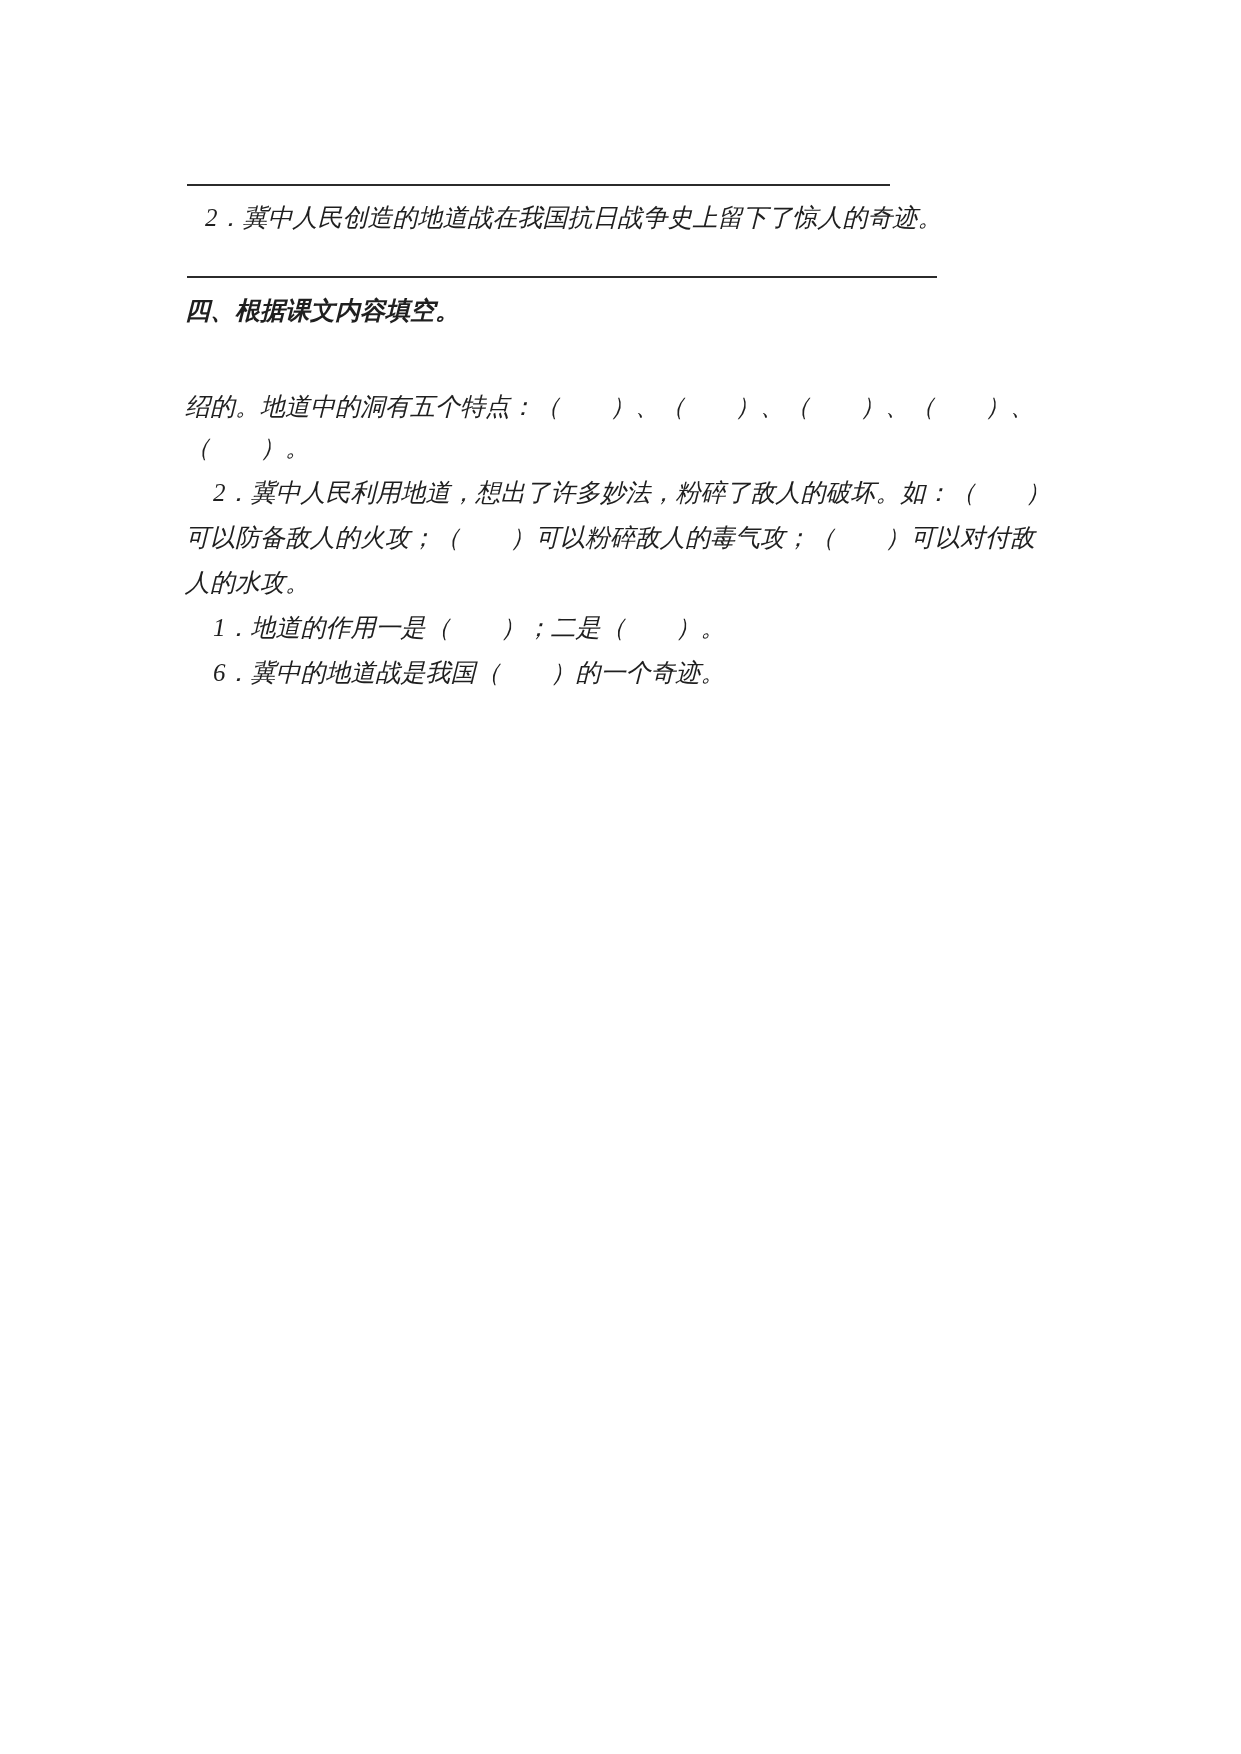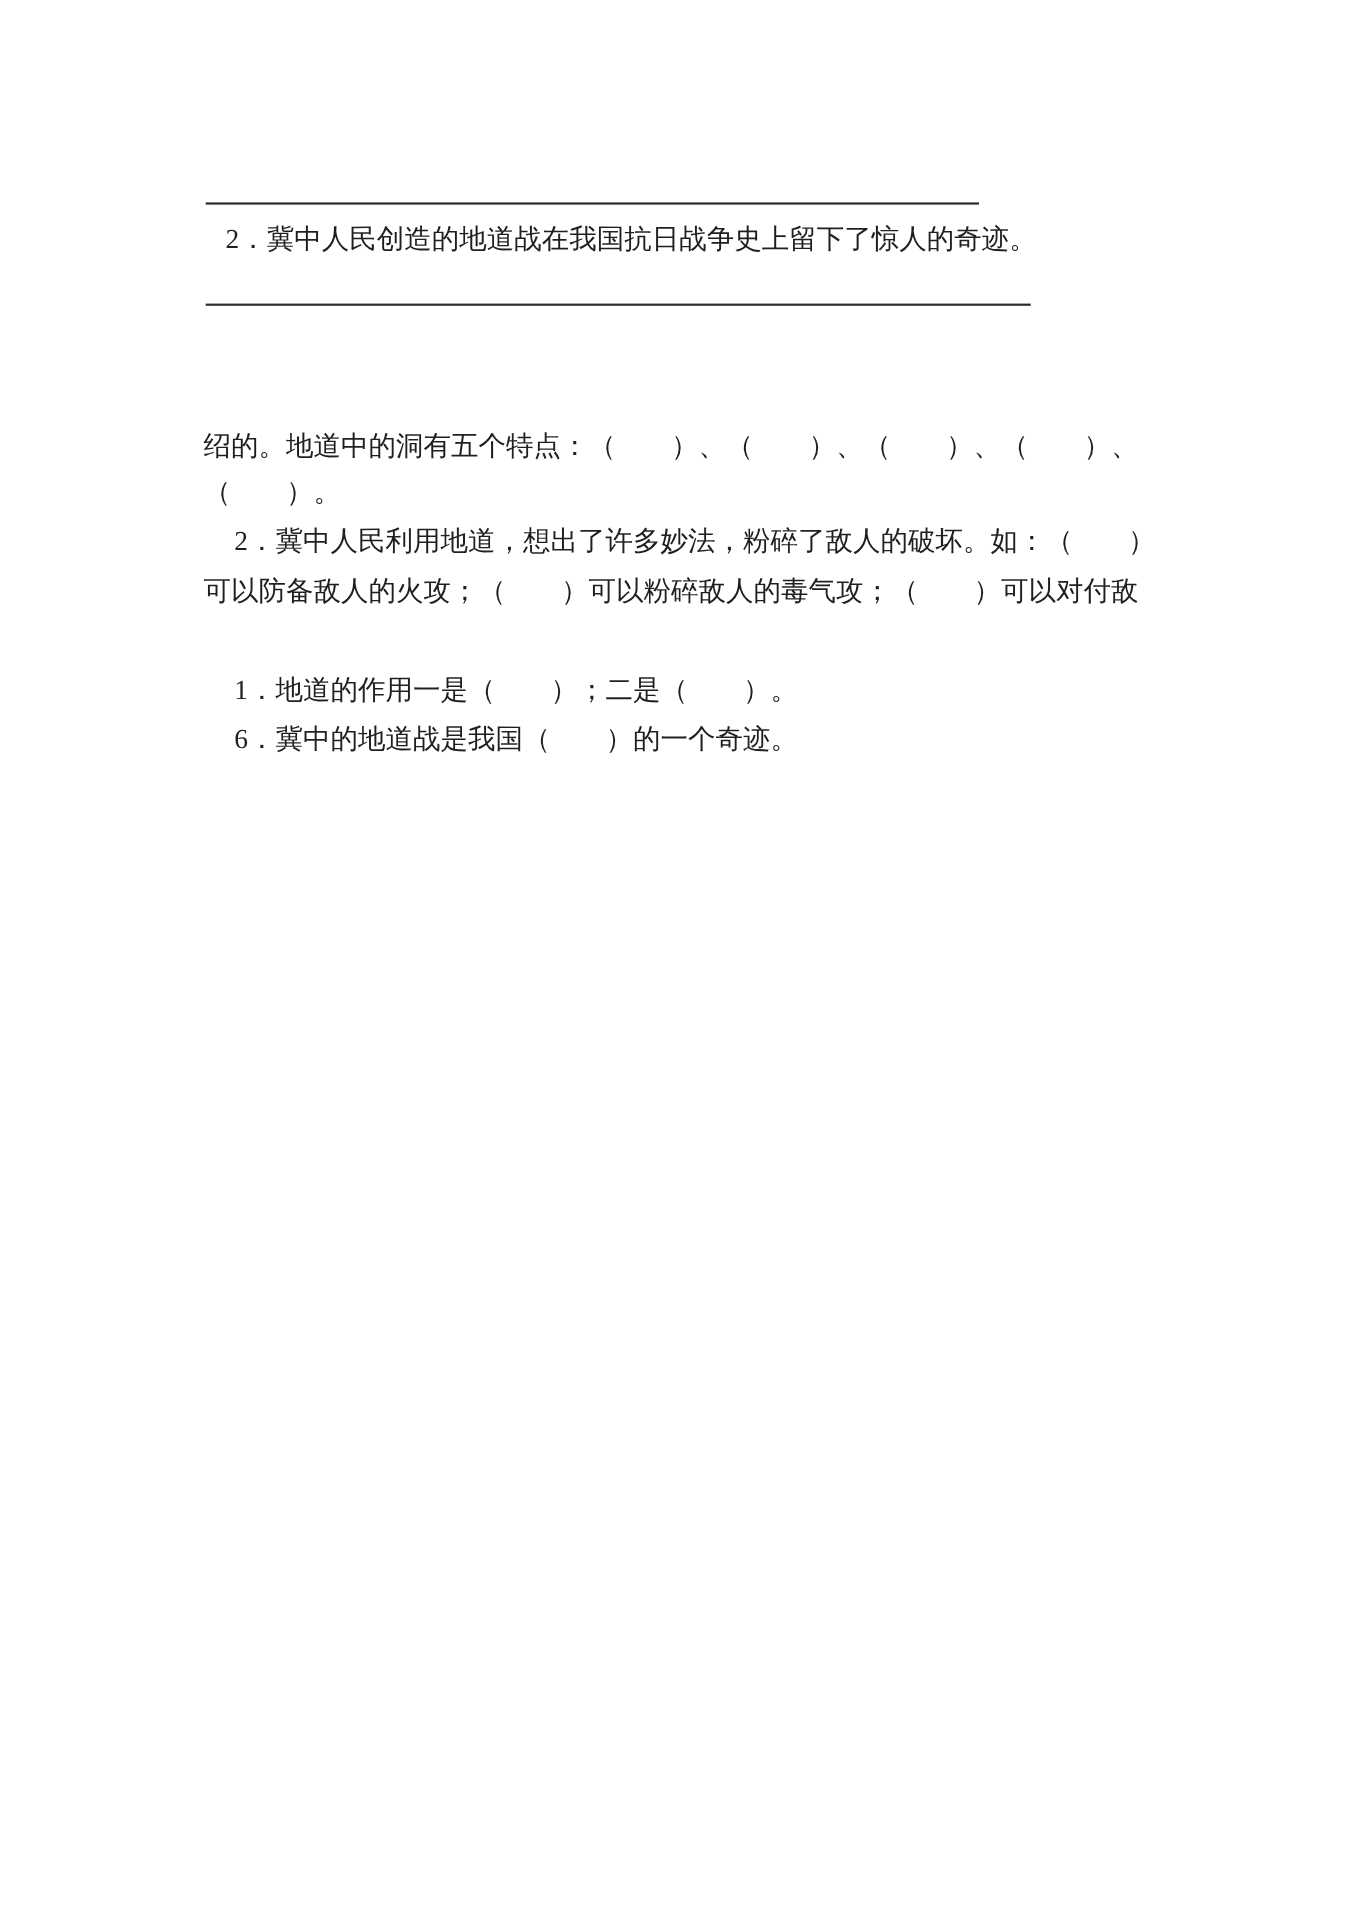--- a/index.html
+++ b/index.html
@@ -20,6 +20,7 @@
     overflow: hidden;
     font-family: "Liberation Serif", "DejaVu Serif", serif;
     color: var(--text-color);
+    font-style: italic;
   }
   .line {
     position: absolute;

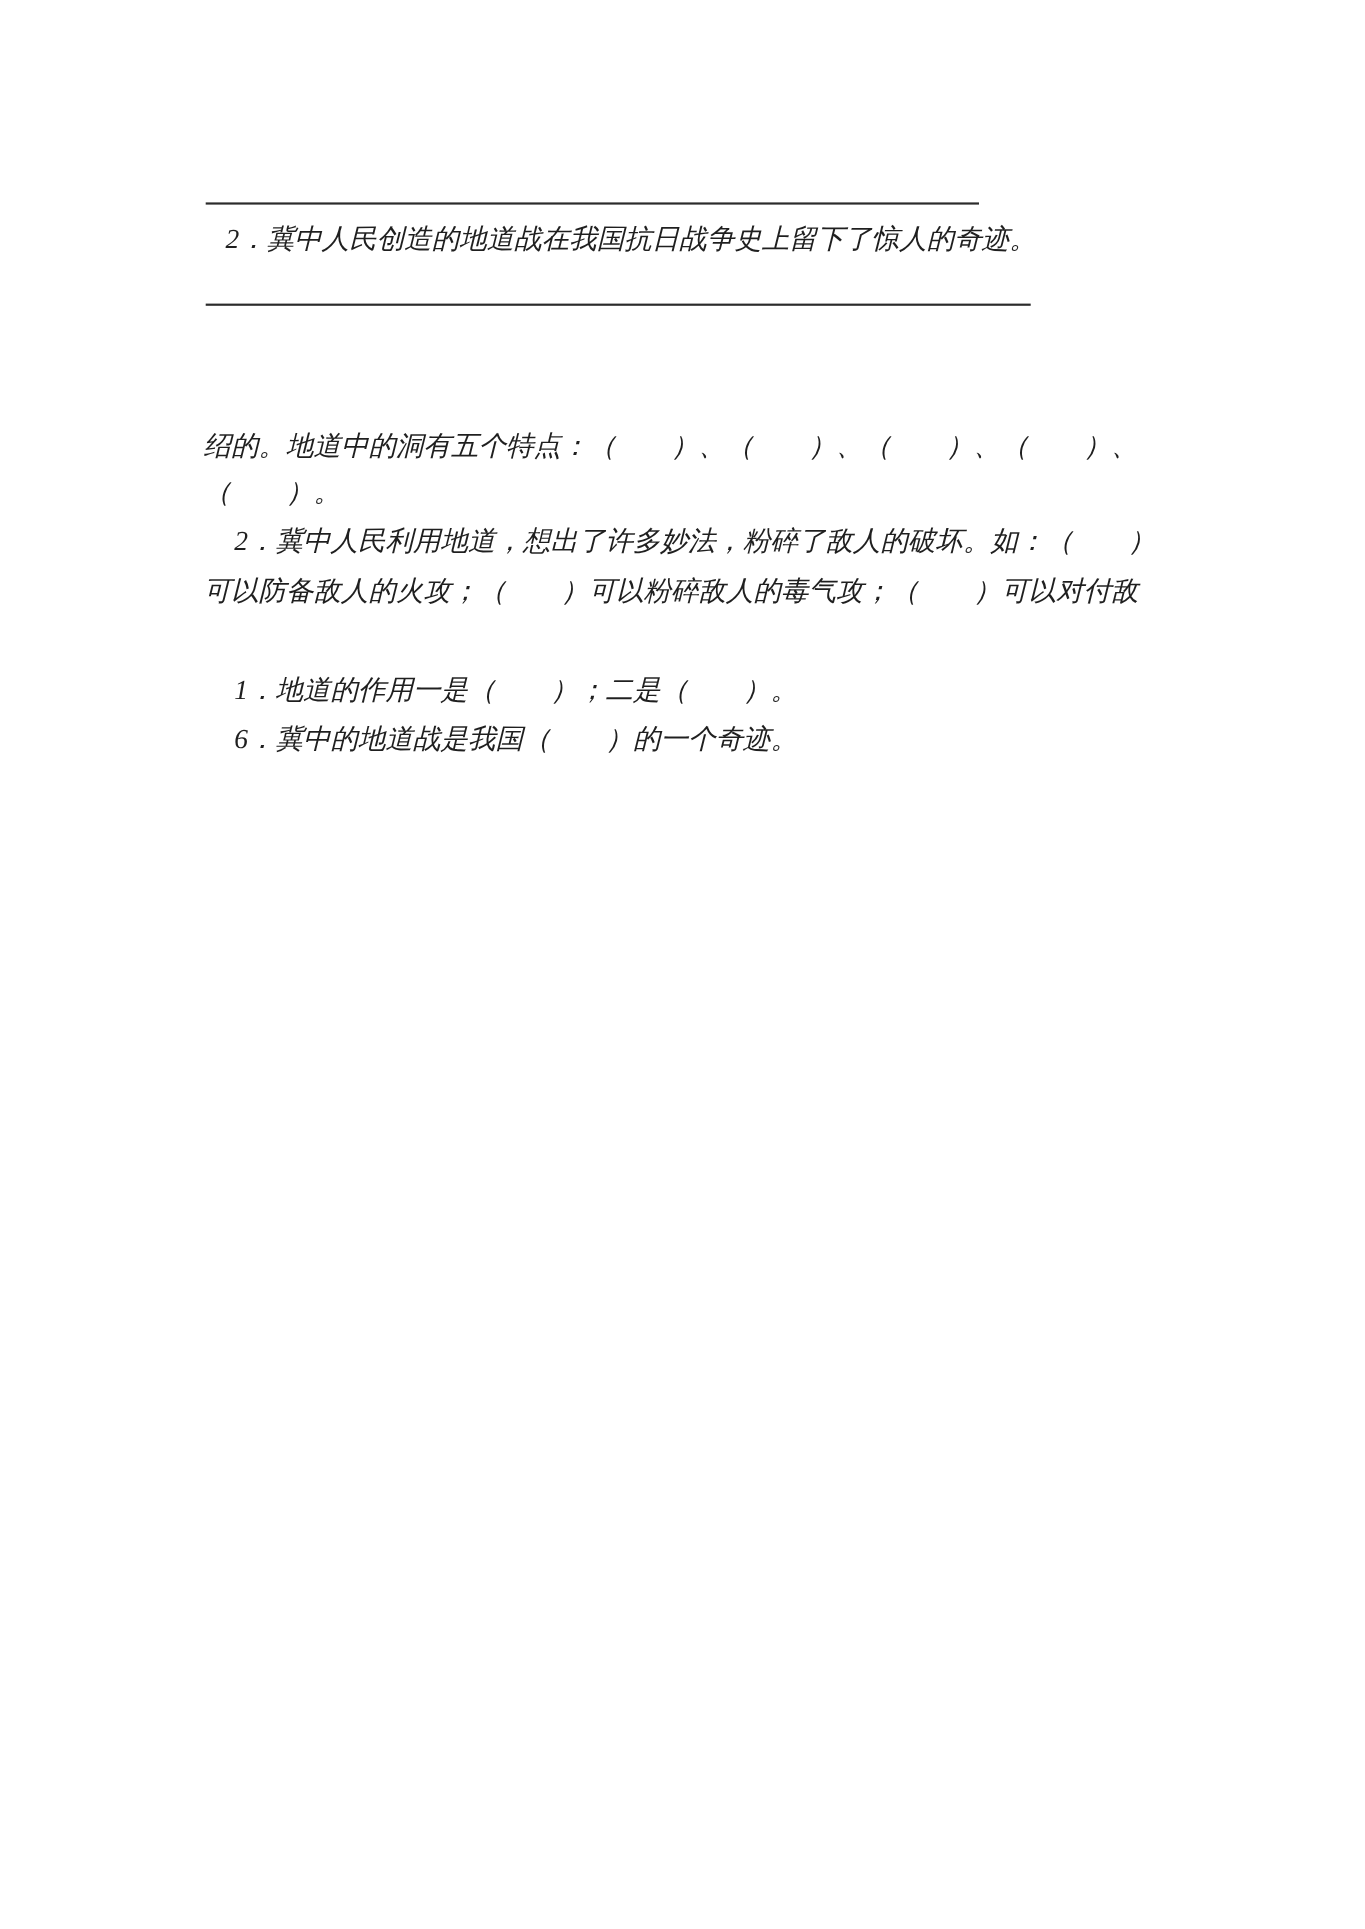--- a/index.html
+++ b/index.html
@@ -61,6 +61,7 @@
 
   <div class="answer-rule rule-2"></div>
 
+  <div class="line heading" style="top:288px">四、根据课文内容填空。</div>
 
   <div class="line" style="top:384px">绍的。地道中的洞有五个特点：（　　）、（　　）、（　　）、（　　）、</div>
   <div class="line" style="top:425px">（　　）。</div>

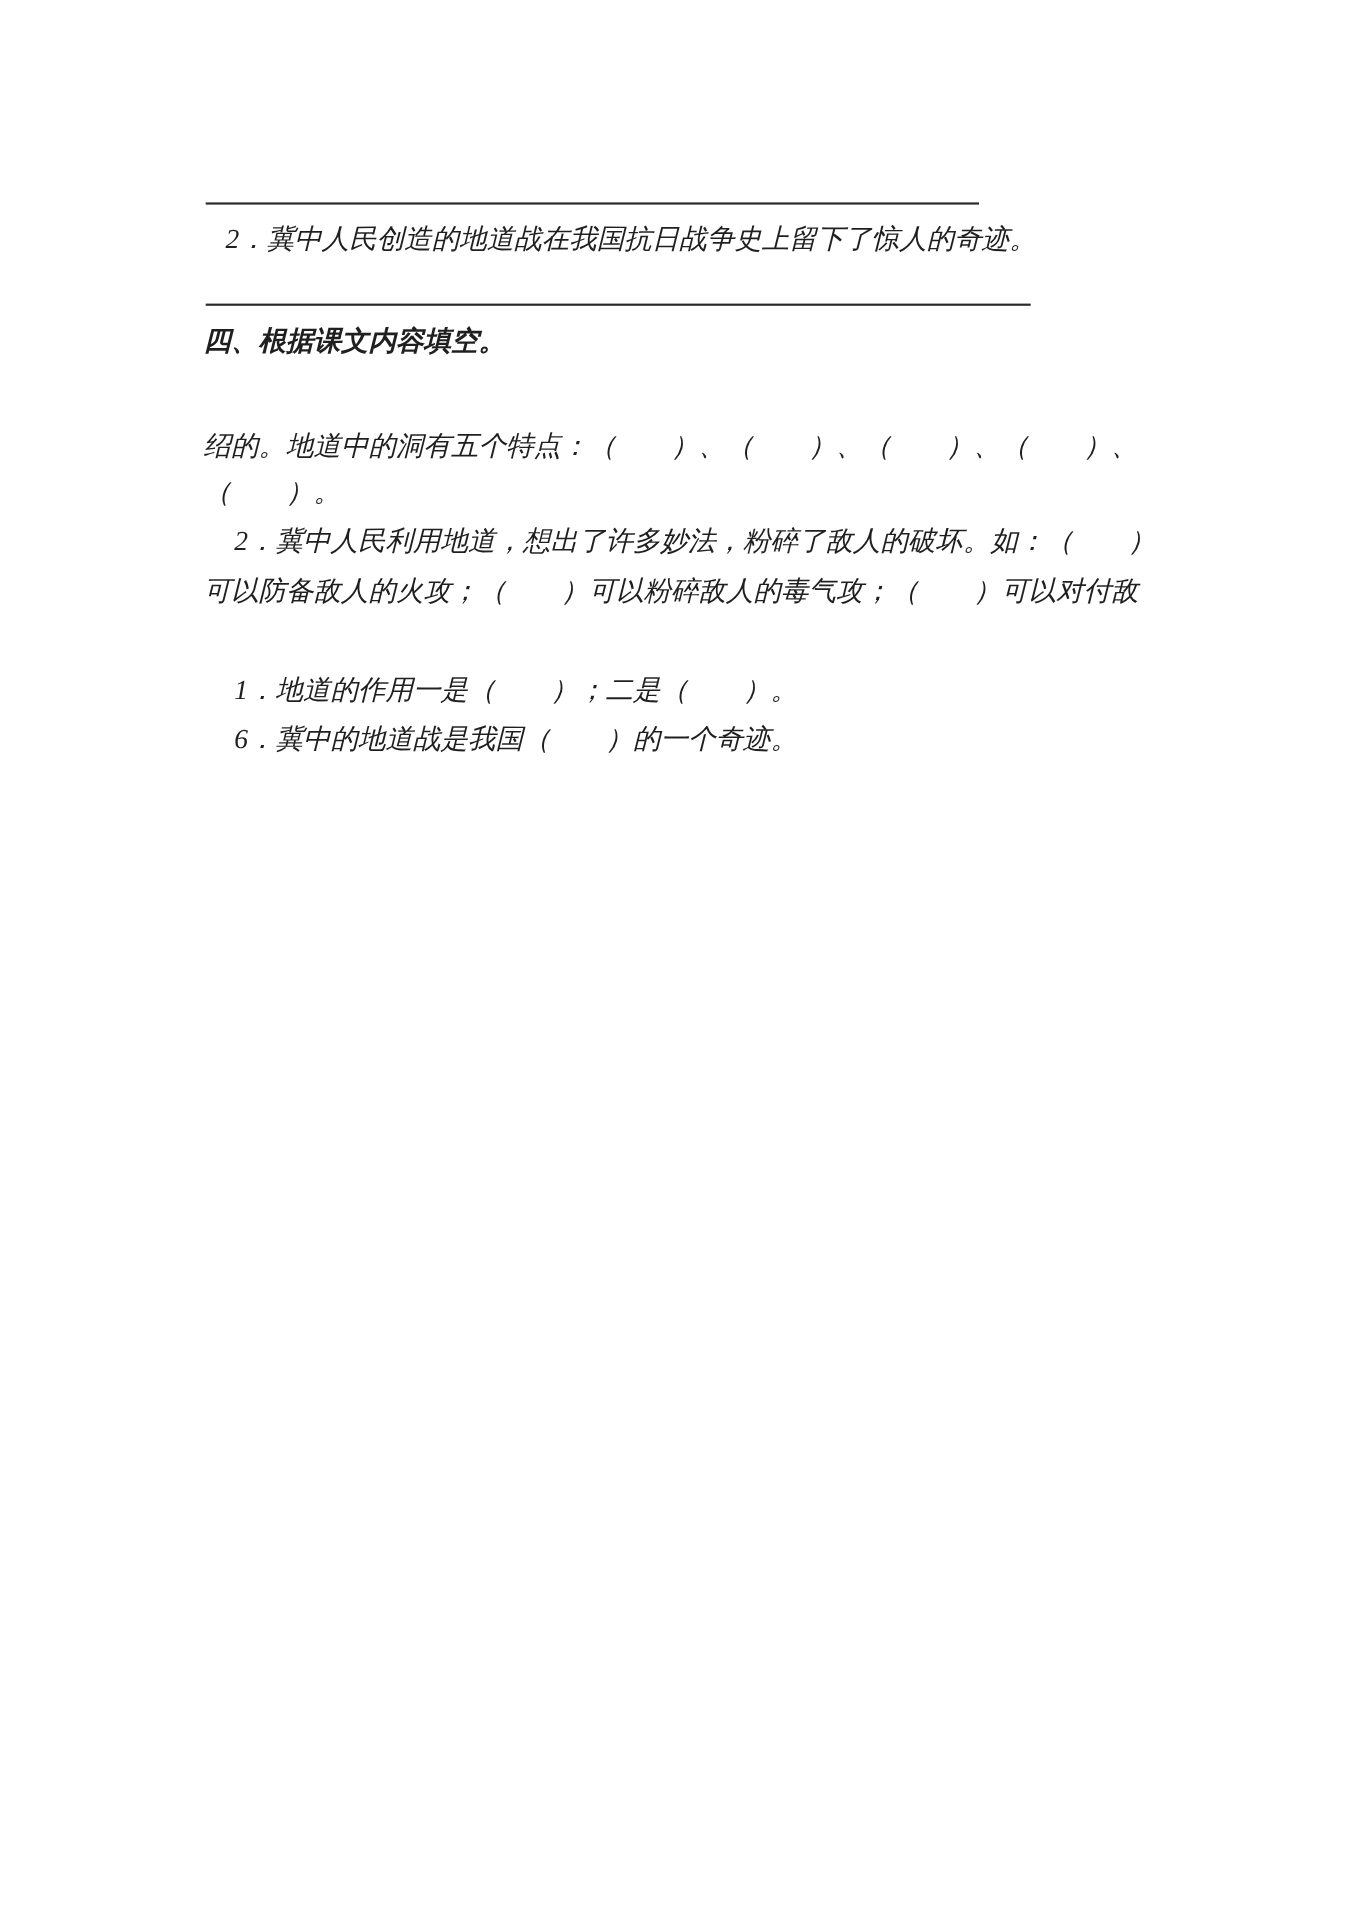--- a/index.html
+++ b/index.html
@@ -68,6 +68,7 @@
 
   <div class="line indent" style="top:470px">2．冀中人民利用地道，想出了许多妙法，粉碎了敌人的破坏。如：（　　）</div>
   <div class="line" style="top:515px">可以防备敌人的火攻；（　　）可以粉碎敌人的毒气攻；（　　）可以对付敌</div>
+  <div class="line" style="top:560px">人的水攻。</div>
 
   <div class="line indent" style="top:605px">1．地道的作用一是（　　）；二是（　　）。</div>
 

